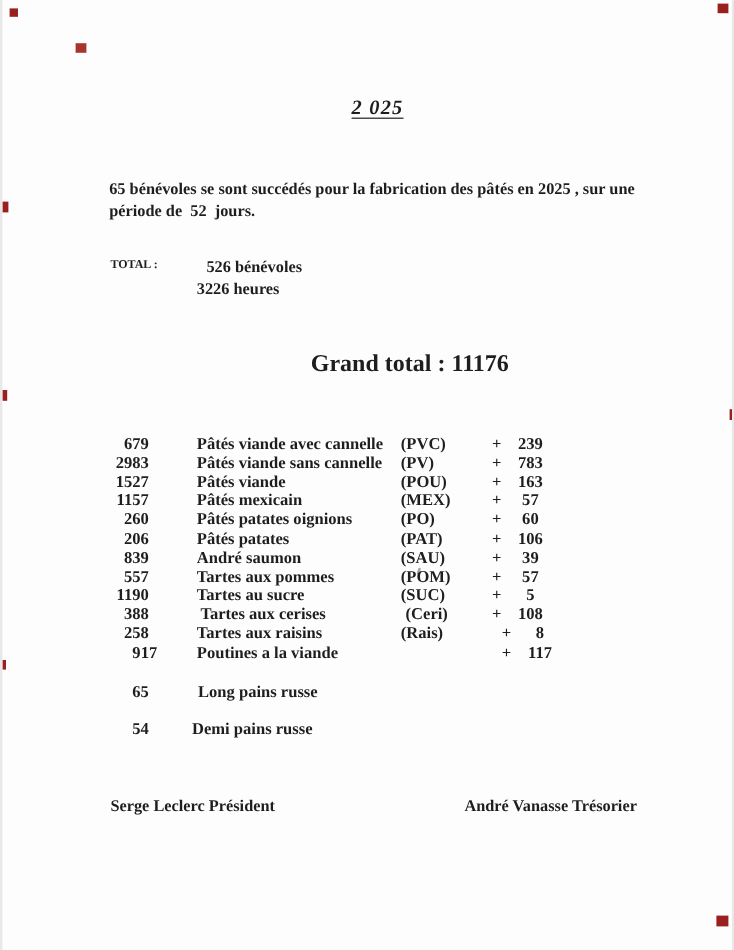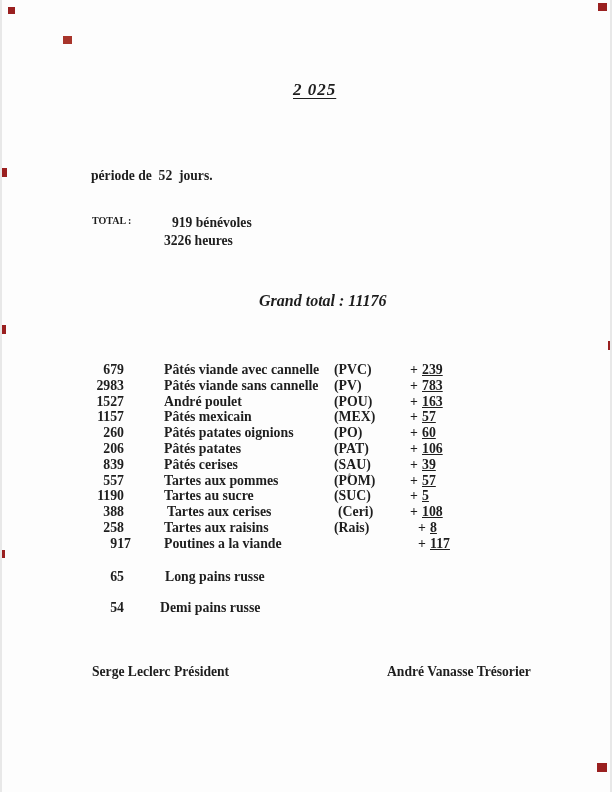--- a/index.html
+++ b/index.html
@@ -97,7 +97,7 @@
 
   <div class="year-title">2 025</div>
 
-  <div class="intro"><br><span>période de  52  jours.</span></div>
+  <div class="intro"><span>65 bénévoles se sont succédés pour la fabrication des pâtés en 2025 , sur une</span><br><span>période de  52  jours.</span></div>
 
   <div class="total-label">TOTAL :</div>
   <div class="total-volunteers">919 bénévoles</div>

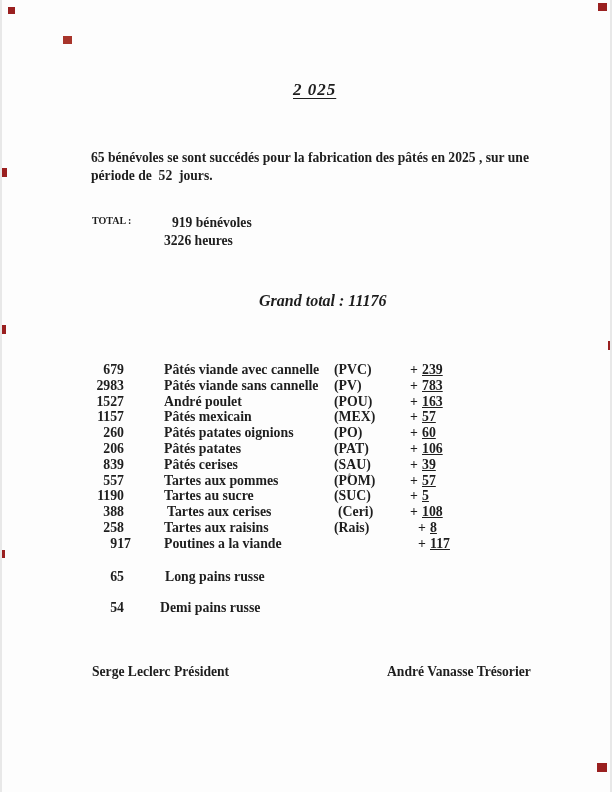--- a/index.html
+++ b/index.html
@@ -100,7 +100,7 @@
   <div class="intro"><span>65 bénévoles se sont succédés pour la fabrication des pâtés en 2025 , sur une</span><br><span>période de  52  jours.</span></div>
 
   <div class="total-label">TOTAL :</div>
-  <div class="total-volunteers">919 bénévoles</div>
+  <div class="total-volunteers">526 bénévoles</div>
   <div class="total-hours">3226 heures</div>
 
   <div class="grand-total">Grand total : 11176</div>

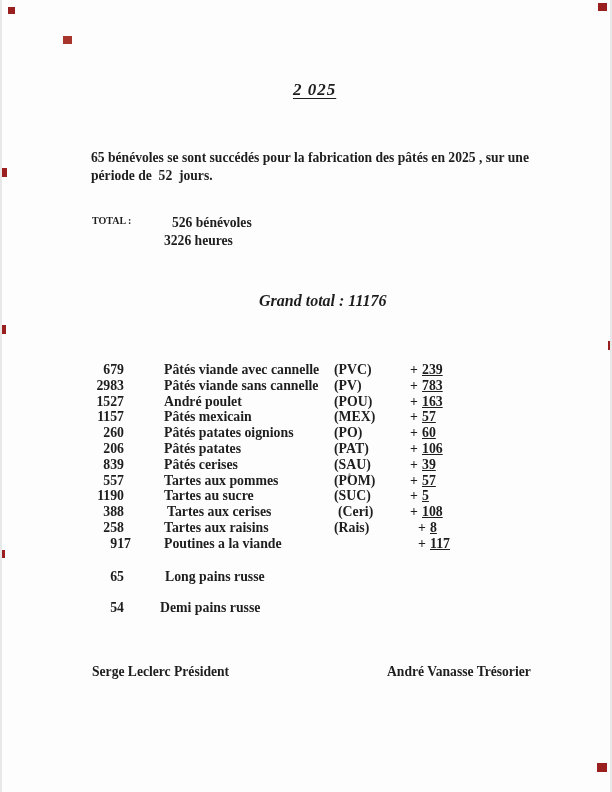--- a/index.html
+++ b/index.html
@@ -37,7 +37,7 @@
   .total-volunteers{position:absolute;left:170px;top:215px;font-size:13.6px;}
   .total-hours{position:absolute;left:162px;top:233px;font-size:13.6px;}
   
-  .grand-total{position:absolute;left:257px;top:292px;font-size:16px;font-style:italic;}
+  .grand-total{position:absolute;left:257px;top:292px;font-size:20px;}
   
   .prod-table{position:absolute;left:52px;top:362px;width:430px;}
   .t-row{position:relative;height:15.8px;font-size:13.8px;line-height:15.8px;}

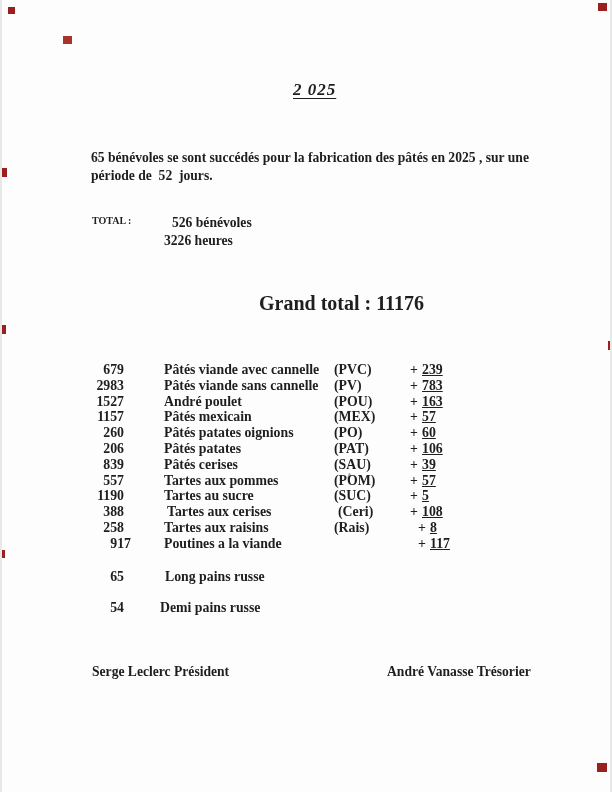--- a/index.html
+++ b/index.html
@@ -46,7 +46,7 @@
   .c-label{left:110px;}
   .c-code{left:280px;text-align:center;}
   .c-plus{left:352px;width:16px;text-align:center;}
-  .c-extra{left:368px;width:40px;text-align:left;text-decoration:underline;}
+  .c-extra{left:368px;width:40px;text-align:center;}
   
   .t-row:nth-child(10) .c-label{left:113px;}
   .t-row:nth-child(10) .c-code{left:284px;}

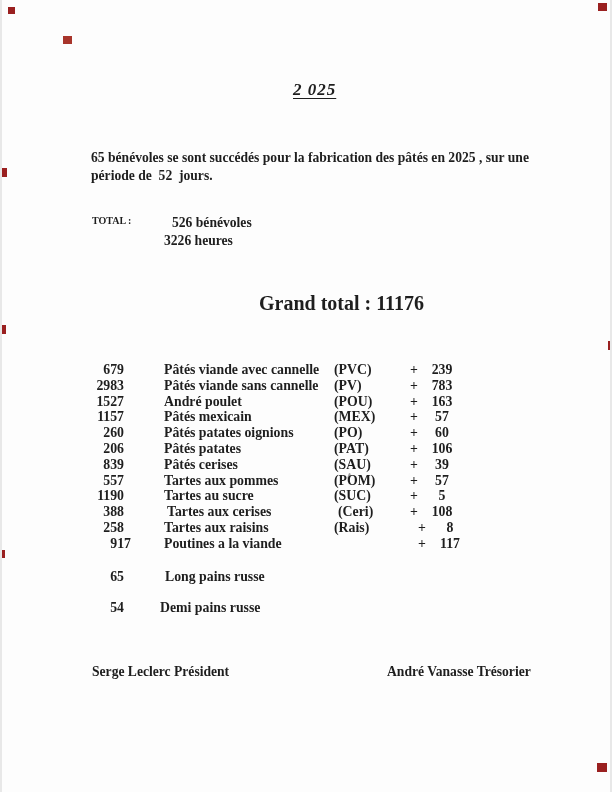--- a/index.html
+++ b/index.html
@@ -124,7 +124,7 @@
 
     <div class="t-row">
       <span class="c-qty">1527</span>
-      <span class="c-label">André poulet</span>
+      <span class="c-label">Pâtés viande</span>
       <span class="c-code">(POU)</span>
       <span class="c-plus">+</span>
       <span class="c-extra">163</span>

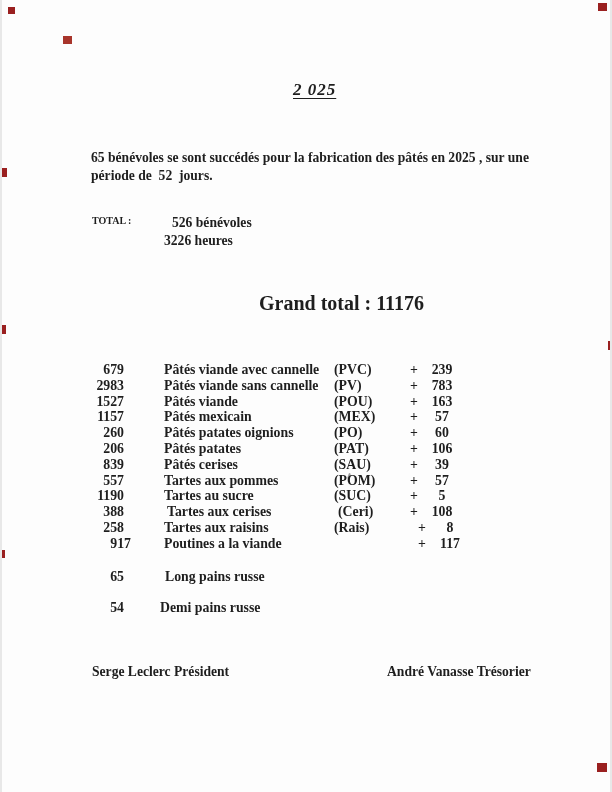--- a/index.html
+++ b/index.html
@@ -156,7 +156,7 @@
 
     <div class="t-row">
       <span class="c-qty">839</span>
-      <span class="c-label">Pâtés cerises</span>
+      <span class="c-label">André saumon</span>
       <span class="c-code">(SAU)</span>
       <span class="c-plus">+</span>
       <span class="c-extra">39</span>

